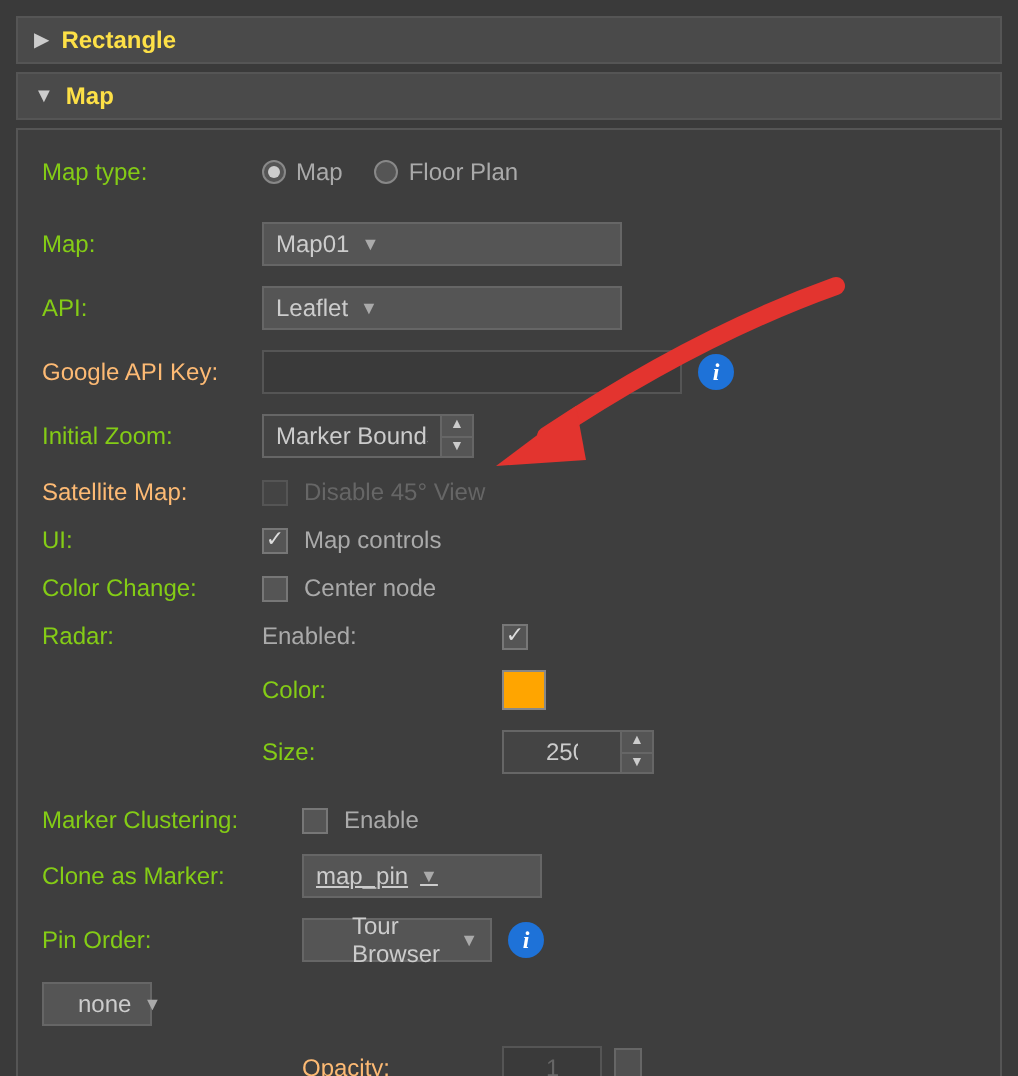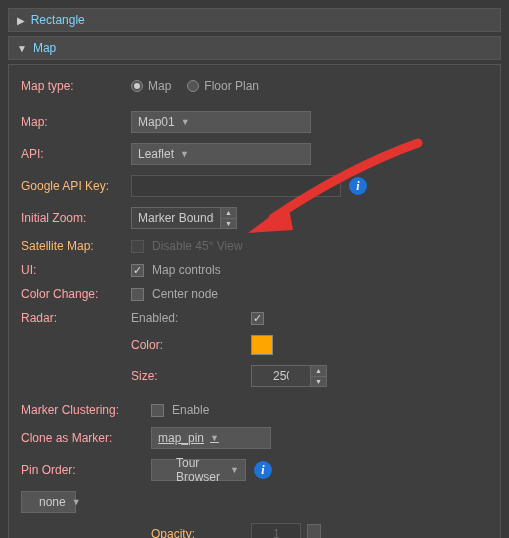--- a/index.html
+++ b/index.html
@@ -14,7 +14,7 @@
     cursor: pointer;
   }
   .section-header .arrow { margin-right: 6px; font-size: 10px; color: #ccc; }
-  .section-header .title { color: #7dd3fc; }
+  .section-header .title { color: #fde047; font-weight: bold; }
   .section-body {
     border: 1px solid #555;
     background: #3e3e3e;

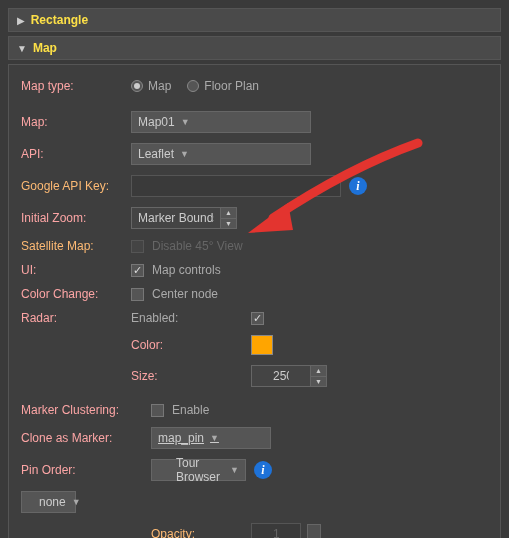--- a/index.html
+++ b/index.html
@@ -21,7 +21,7 @@
     padding: 14px 12px;
   }
   .row { display: flex; align-items: center; margin-bottom: 10px; }
-  .label { width: 110px; color: #fca5a5; flex-shrink: 0; }
+  .label { width: 110px; color: #84cc16; flex-shrink: 0; }
   .label.disabled { color: #fdba74; }
   .indent { margin-left: 110px; }
   .indent .label { width: 120px; }

